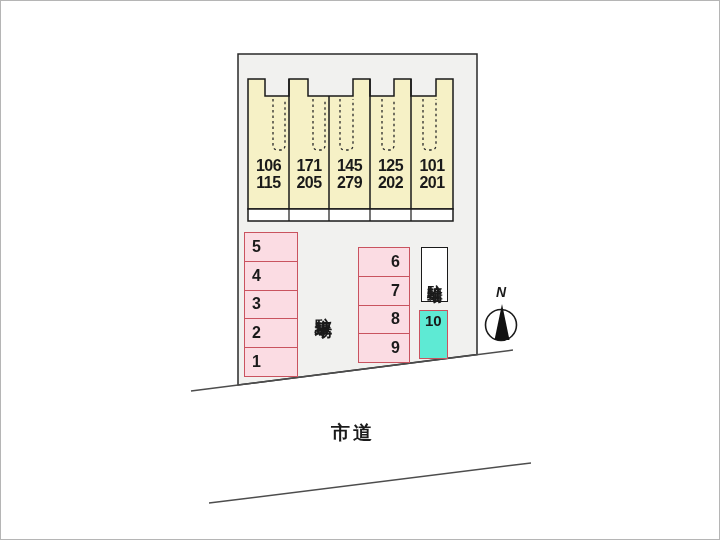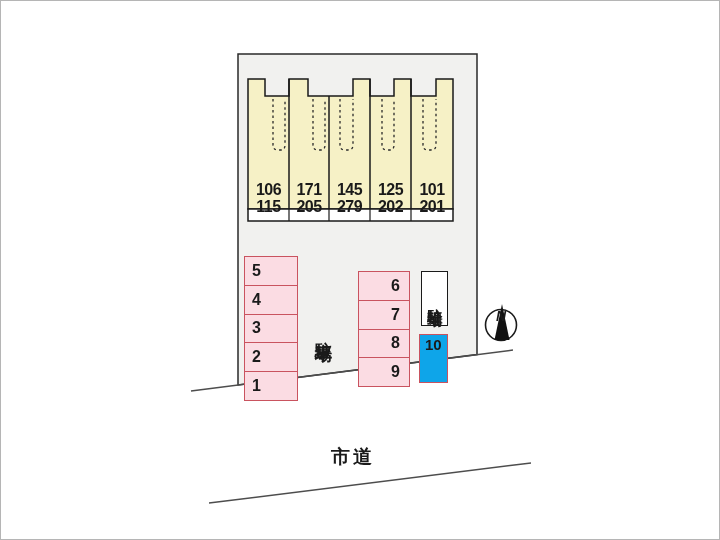--- a/index.html
+++ b/index.html
@@ -9,7 +9,7 @@
     font-family:"Liberation Sans","DejaVu Sans",sans-serif;color:#1a1a1a;
   }
   .plan-svg{position:absolute;left:0;top:0;width:720px;height:540px;}
-  .abs{position:absolute;box-sizing:border-box;margin-top:24px;}
+  .abs{position:absolute;box-sizing:border-box;}
   
   .unit-label{
     top:156px;height:36px;text-align:center;

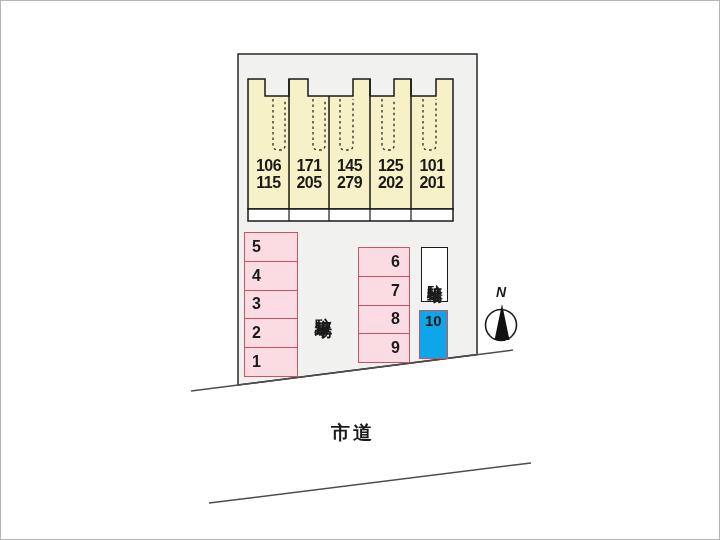--- a/index.html
+++ b/index.html
@@ -29,7 +29,7 @@
   .pcell.num-left{justify-content:flex-start;padding-left:7px;}
   .pcell.num-right{justify-content:flex-end;padding-right:9px;}
   .space10{
-    border:1.5px solid #c9535f;background:#0ea5e9;
+    border:1.5px solid #c9535f;background:#5eead4;
     font-size:15px;font-weight:600;padding:1px 0 0 5px;
   }
   .bike-box{

